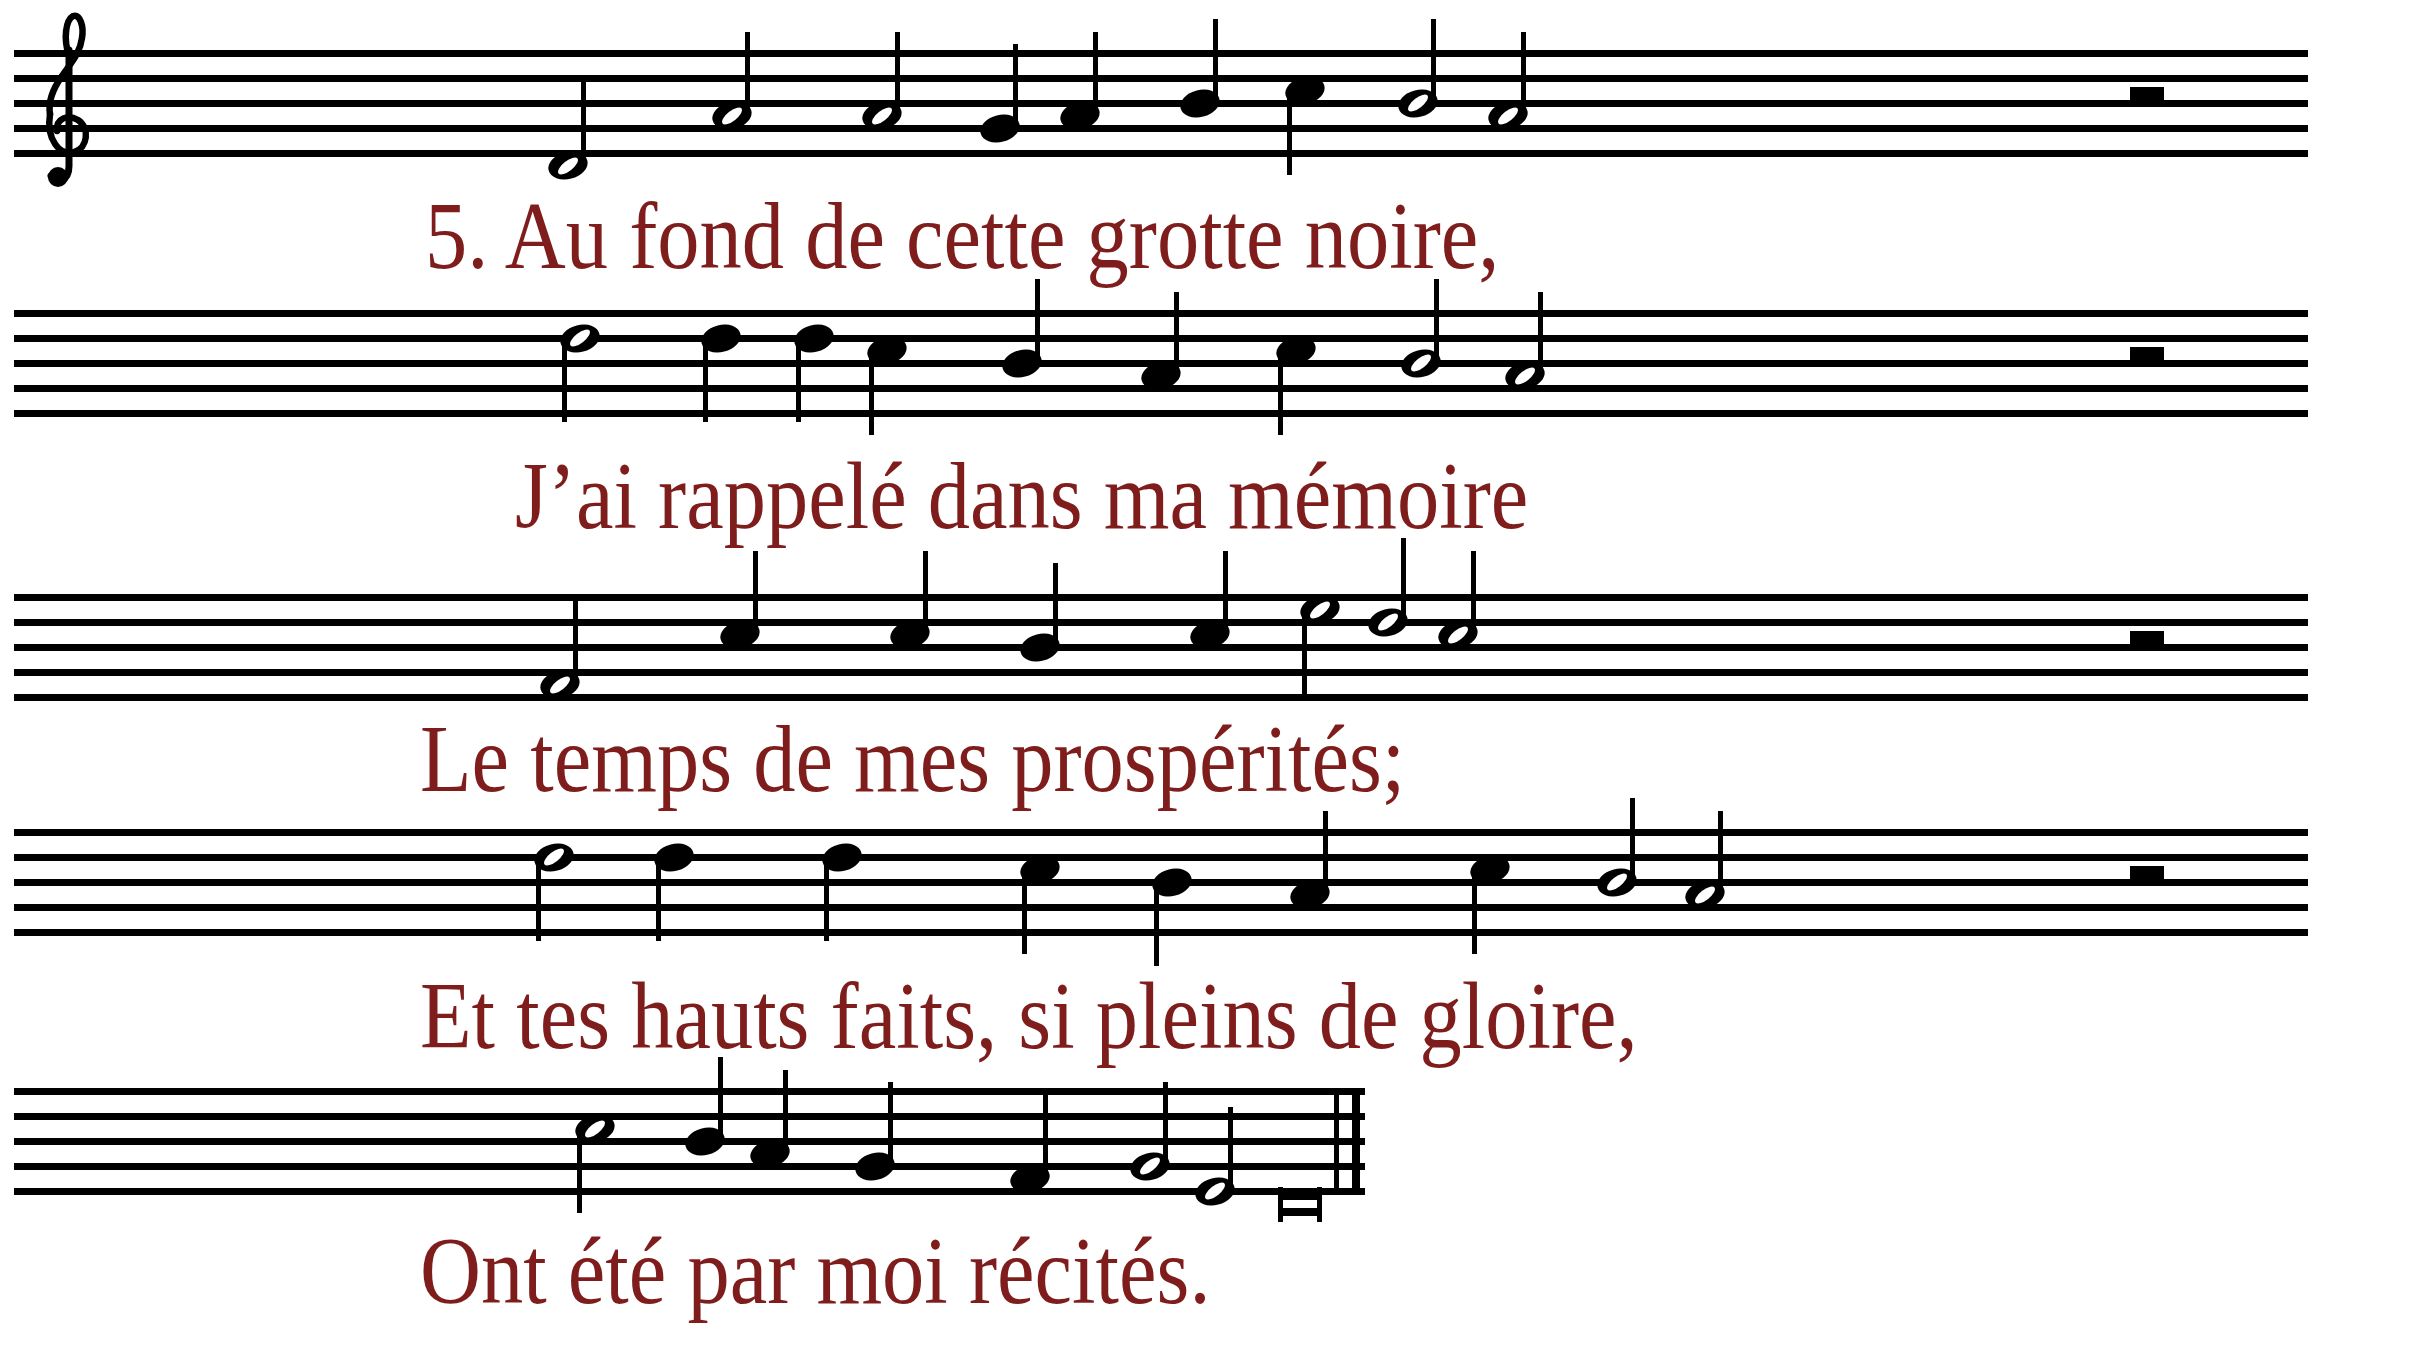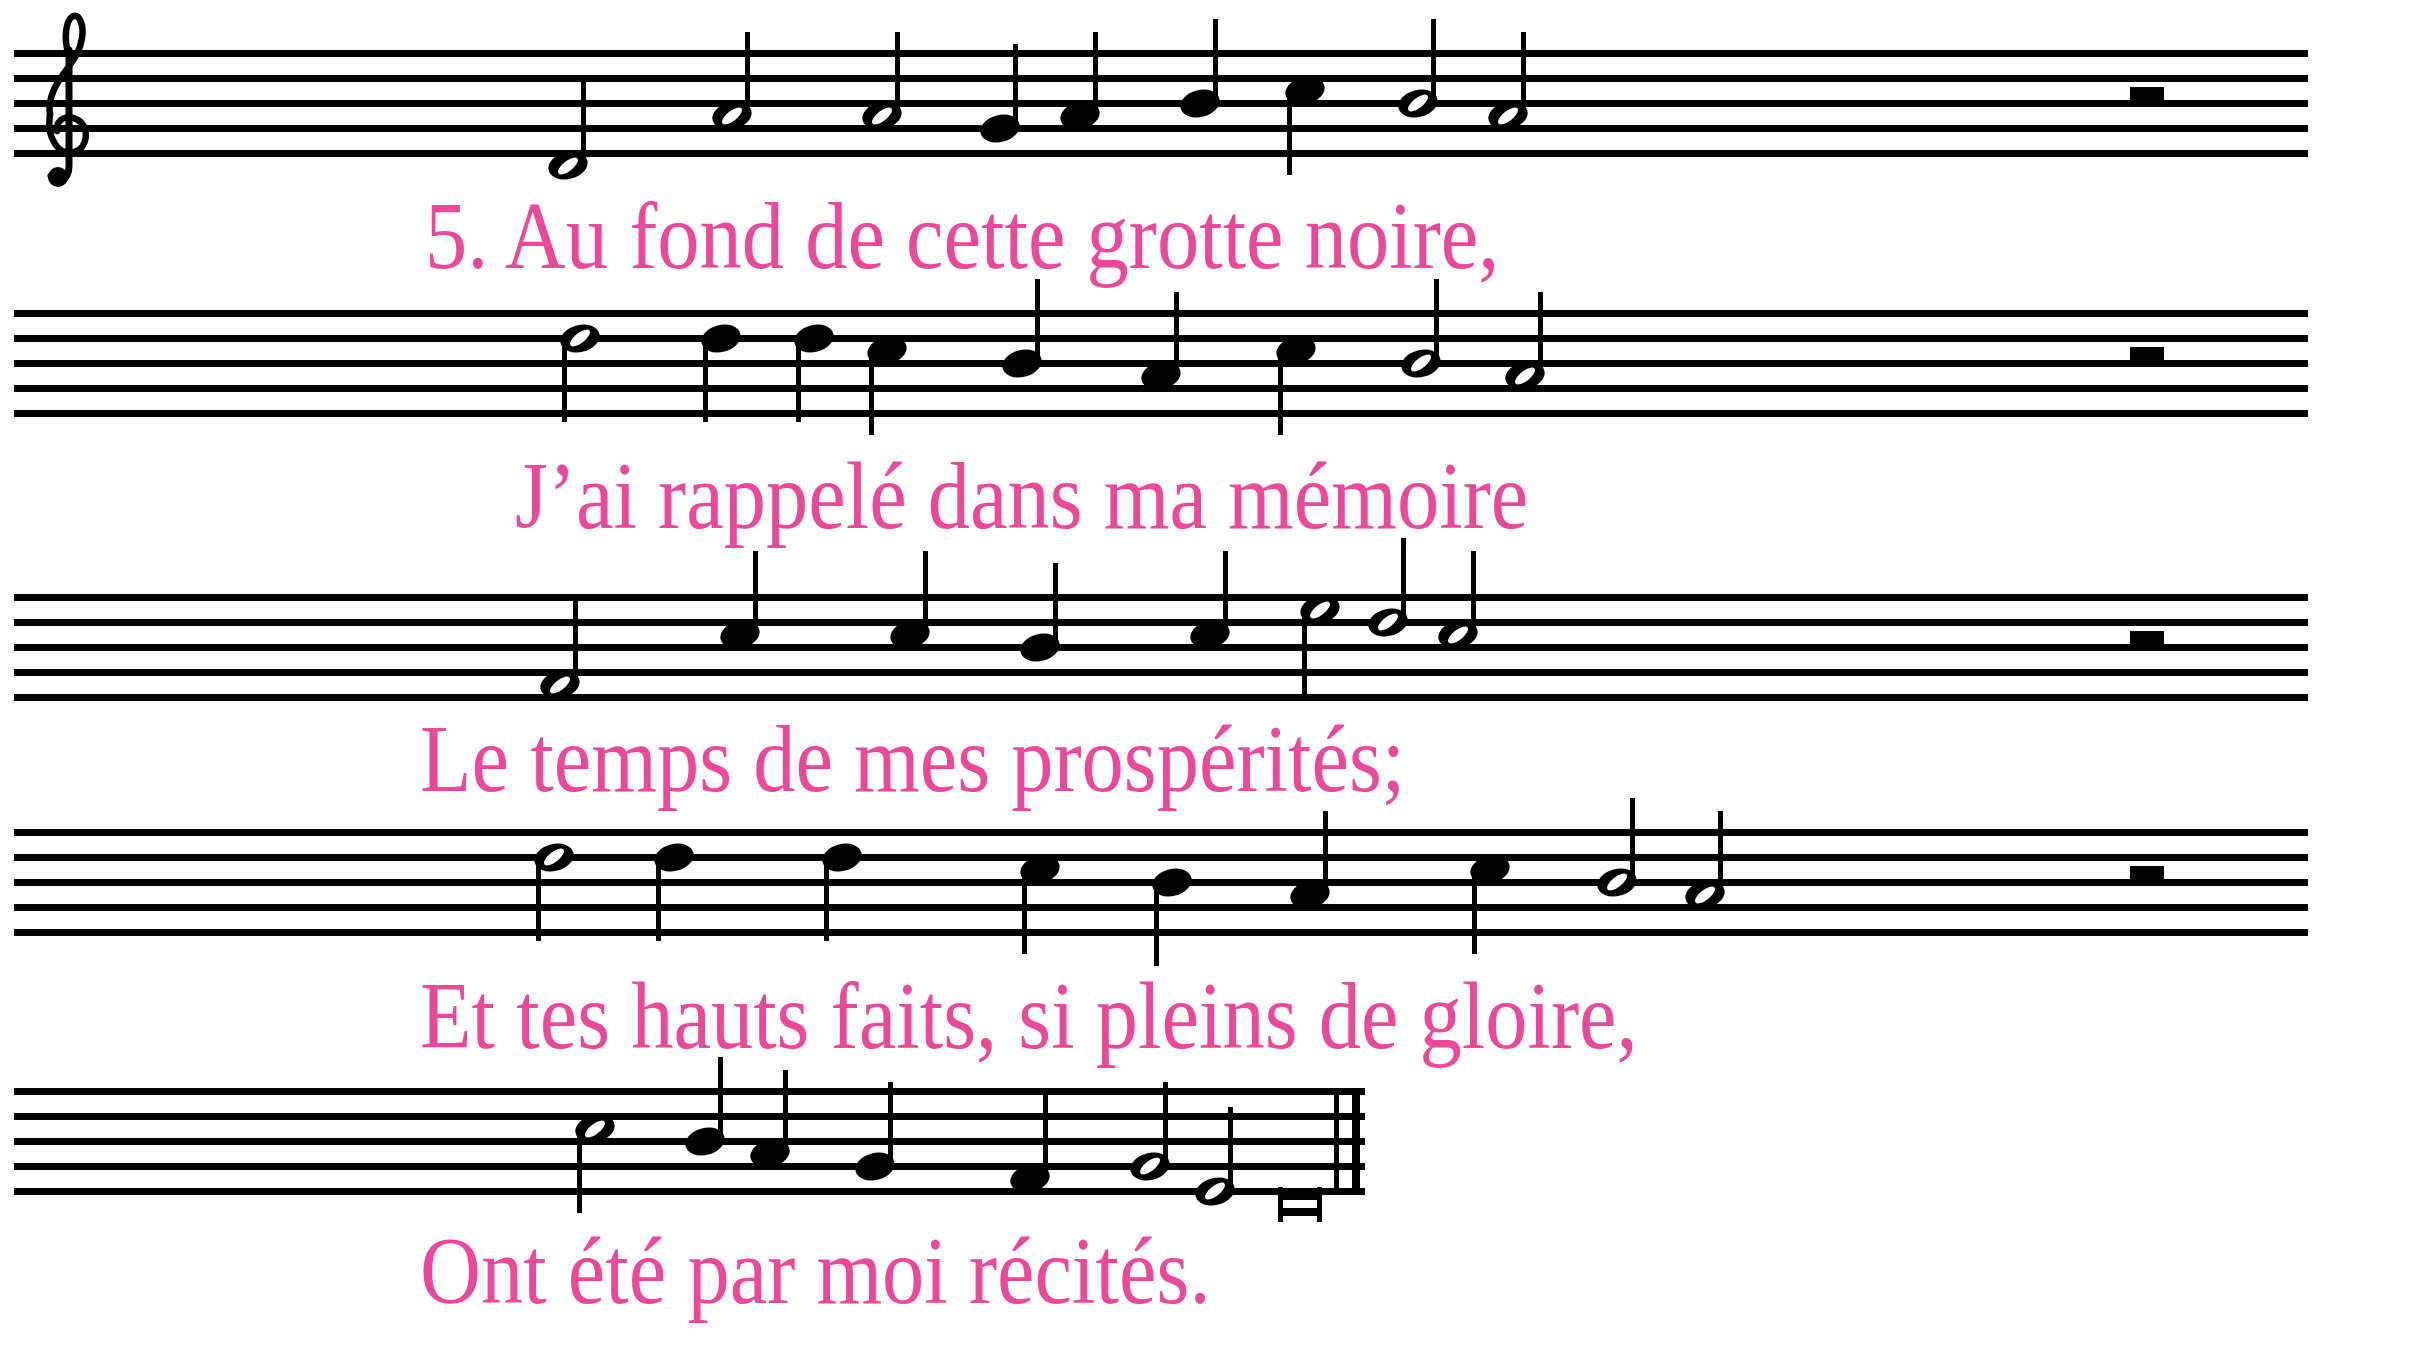--- a/index.html
+++ b/index.html
@@ -4,7 +4,7 @@
 <style>
   html,body{margin:0;padding:0;background:#fff;}
   #page{position:relative;width:2412px;height:1348px;background:#ffffff;overflow:hidden;
-        font-family:"Liberation Serif","DejaVu Serif",serif;color:#ec4899;}
+        font-family:"Liberation Serif","DejaVu Serif",serif;color:#7f1d1d;}
   .abs{position:absolute;}
   .staff-line{position:absolute;height:7px;background:#000;}
   .note-head{position:absolute;width:40px;height:27px;background:#000;border-radius:50%;

